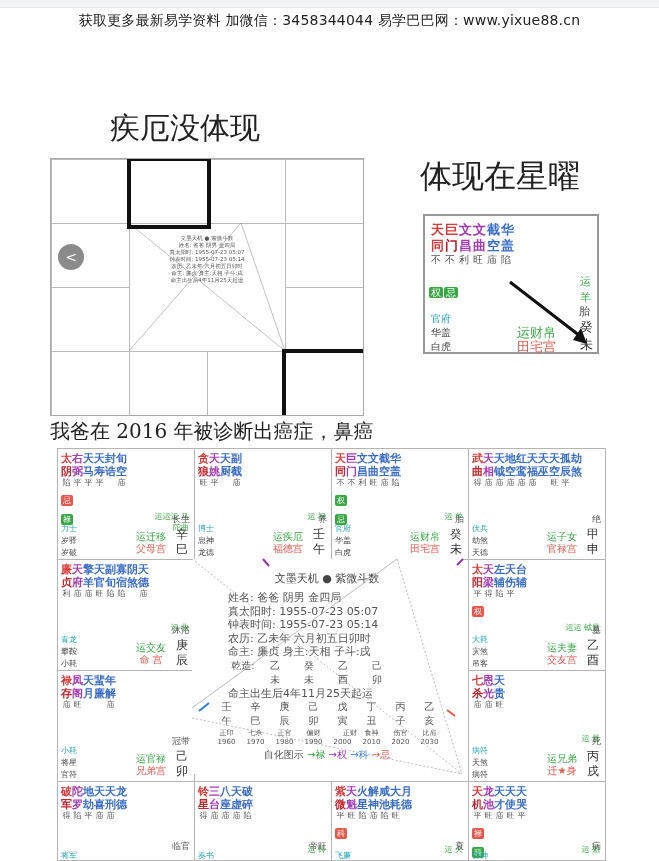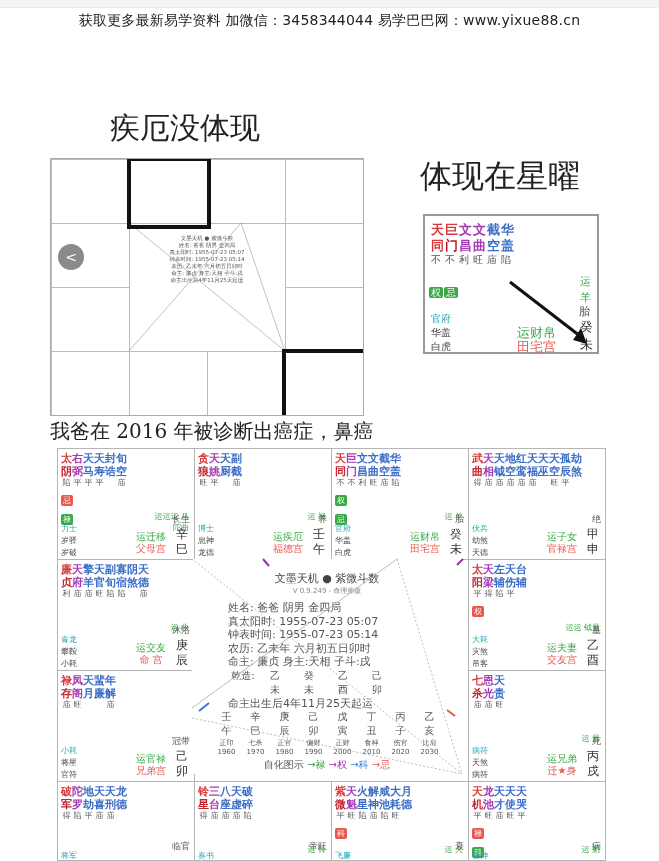--- a/index.html
+++ b/index.html
@@ -588,7 +588,6 @@
 
   <div class="center">
     <div class="ttl">文墨天机 ● 紫微斗数</div>
-    <div class="ver">V 0.9.249 - 命理师版</div>
     <div class="info">
       <div>姓名: 爸爸          阴男 金四局</div>
       <div>真太阳时: 1955-07-23 05:07</div>

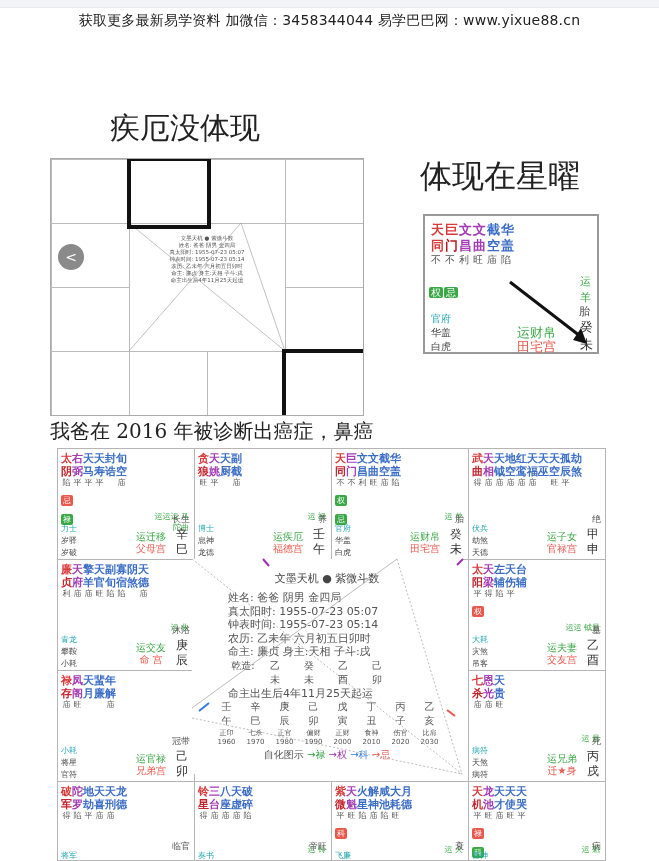--- a/index.html
+++ b/index.html
@@ -635,7 +635,7 @@
         <span style="width: 29px;">七杀</span>
         <span style="width: 29px;">正官</span>
         <span style="width: 29px;">偏财</span>
-        <span style="width: 29px;">正财</span>
+        <span style="width: 29px; text-align: right;">正财</span>
         <span style="width: 29px;">食神</span>
         <span style="width: 29px;">伤官</span>
         <span style="width: 29px;">比肩</span>

